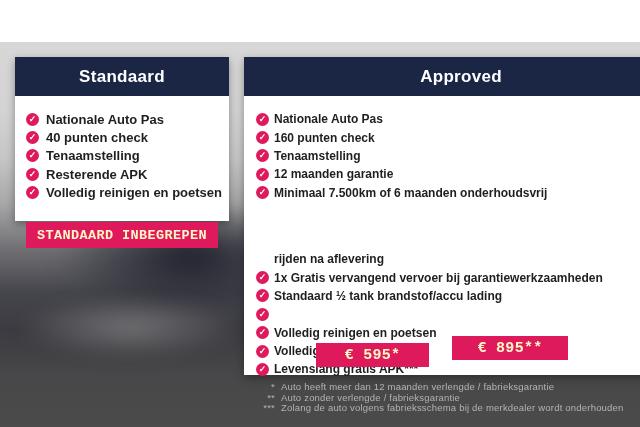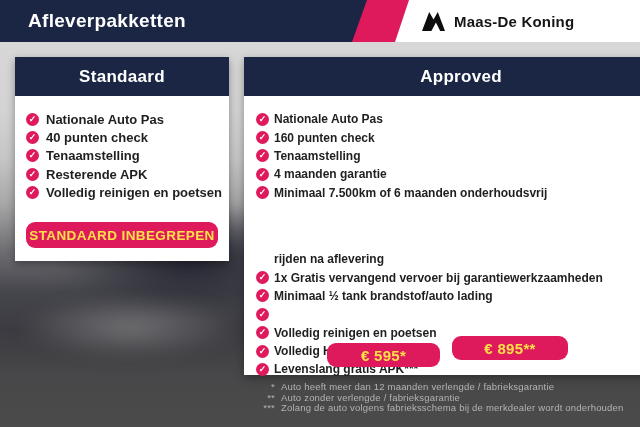--- a/index.html
+++ b/index.html
@@ -101,19 +101,6 @@
     <div class="blob-floor"></div>
   </div>
 
-  <div class="header">
-    <div class="header-navy"></div>
-    <div class="header-stripe"></div>
-    <div class="header-title">Afleverpakketten</div>
-    <div class="brand">
-      <span>
-        <svg width="25" height="20" viewBox="0 0 25 20">
-          <path d="M1,20 L8.2,1 L12.5,8.6 L16.8,1 L24,20 L19.2,20 L14.9,11.4 L10.4,20 Z" fill="#0d0d0d"></path>
-        </svg>
-      </span>
-      <span class="brand-name">Maas-De Koning</span>
-    </div>
-  </div>
 
   <div class="card card-standard">
     <div class="card-head">

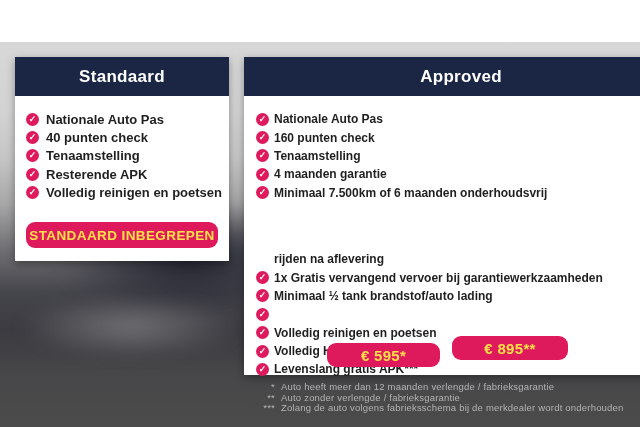--- a/index.html
+++ b/index.html
@@ -54,7 +54,7 @@
     position:absolute; top:57px; background:#ffffff;
     box-shadow:0 3px 8px rgba(0,0,0,0.35);
   }
-  .card-standard { left:15px;  width:214px; height:204px; }
+  .card-standard { left:15px;  width:214px; height:164px; }
   .card-approved { left:244px; width:434px; height:318px; }
   .card-head {
     height:39px; background:#1a2644; display:flex; align-items:center; justify-content:center;

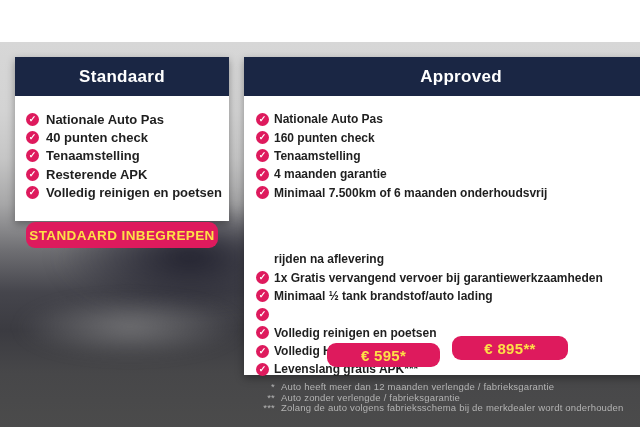--- a/index.html
+++ b/index.html
@@ -150,7 +150,7 @@
       </li>
       <li>
         <span class="check">✓</span>
-        <span>4 maanden garantie</span>
+        <span>12 maanden garantie</span>
       </li>
       <li>
         <span class="check">✓</span>

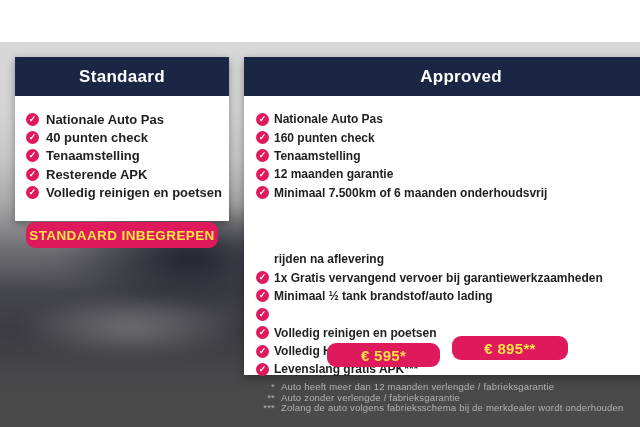--- a/index.html
+++ b/index.html
@@ -77,9 +77,9 @@
   li.continuation { padding-left:30px !important;margin-top:48px; }
 
   .btn {
-    position:absolute; background:#de1a5d; border-radius:9px; border:none;
+    position:absolute; background:#de1a5d; border-radius:0; border:none;
     display:flex; align-items:center; justify-content:center;
-    color:#fde047; font-family:Liberation Sans, sans-serif;
+    color:#fef9c3; font-family:Liberation Mono, monospace;
     font-weight:bold; cursor:pointer;
   }
   .btn-standard { left:11px; top:165px; width:192px; height:26px; font-size:13.5px; letter-spacing:0.4px; }

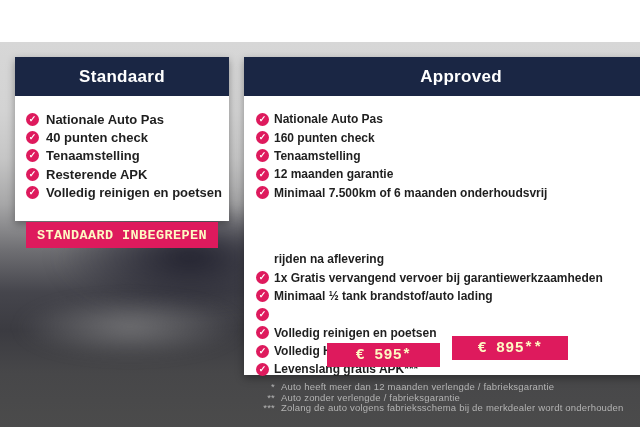--- a/index.html
+++ b/index.html
@@ -165,7 +165,7 @@
       </li>
       <li>
         <span class="check">✓</span>
-        <span>Minimaal ½ tank brandstof/auto lading</span>
+        <span>Standaard ½ tank brandstof/accu lading</span>
       </li>
       <li>
         <span class="check">✓</span>

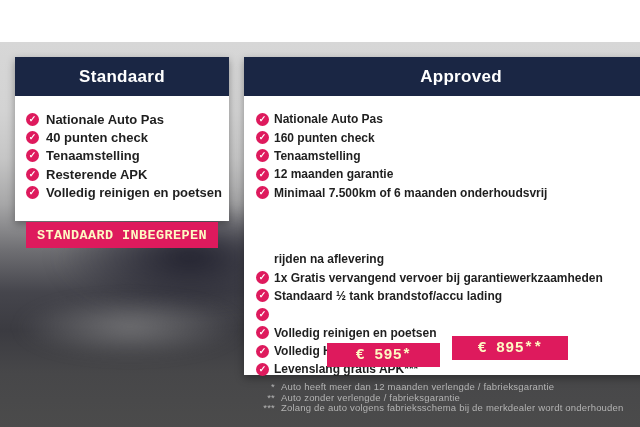--- a/index.html
+++ b/index.html
@@ -83,7 +83,7 @@
     font-weight:bold; cursor:pointer;
   }
   .btn-standard { left:11px; top:165px; width:192px; height:26px; font-size:13.5px; letter-spacing:0.4px; }
-  .btn-price-1  { left:83px;  top:286px; width:113px; height:24px; font-size:15px; letter-spacing:0.3px; }
+  .btn-price-1  { left:72px;  top:286px; width:113px; height:24px; font-size:15px; letter-spacing:0.3px; }
   .btn-price-2  { left:208px; top:279px; width:116px; height:24px; font-size:15px; letter-spacing:0.3px; }
 
   

